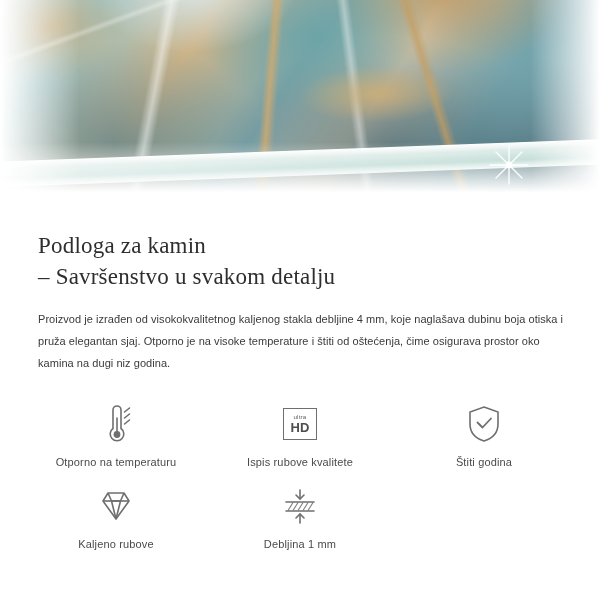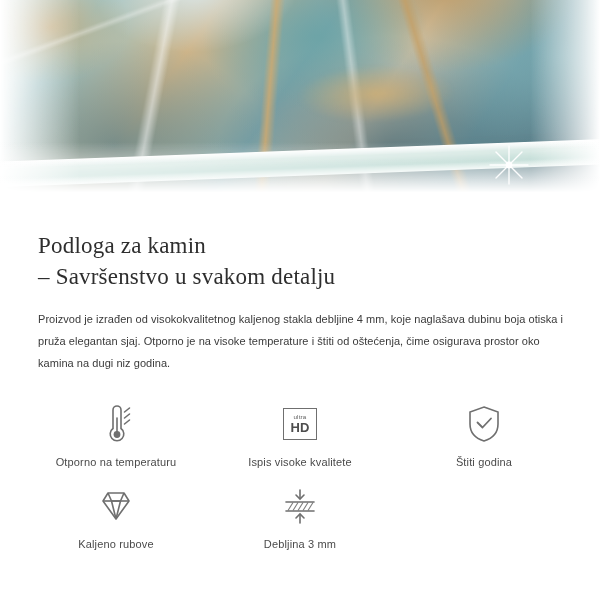--- a/index.html
+++ b/index.html
@@ -249,7 +249,7 @@
             <span class="hd">HD</span>
           </div>
         </div>
-        <div class="feature-label">Ispis visoke kvalitete</div>
+        <div class="feature-label">Ispis rubove kvalitete</div>
       </div>
 
       <div class="feature">

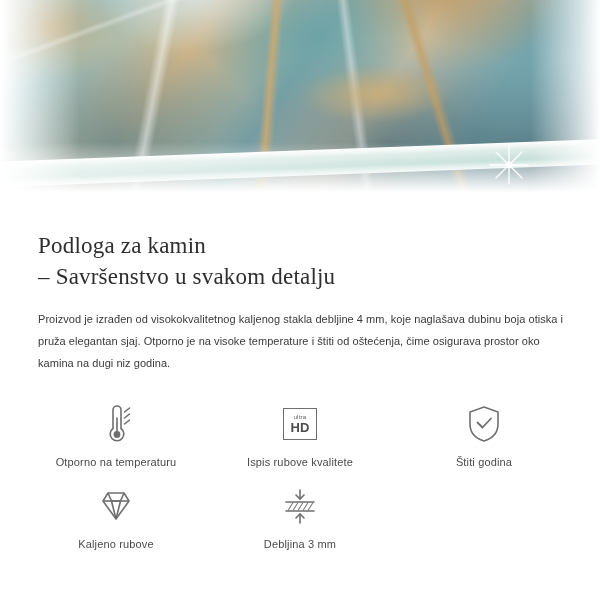--- a/index.html
+++ b/index.html
@@ -298,7 +298,7 @@
             </g>
           </svg>
         </div>
-        <div class="feature-label">Debljina 3 mm</div>
+        <div class="feature-label">Debljina 1 mm</div>
       </div>
 
     </div>

